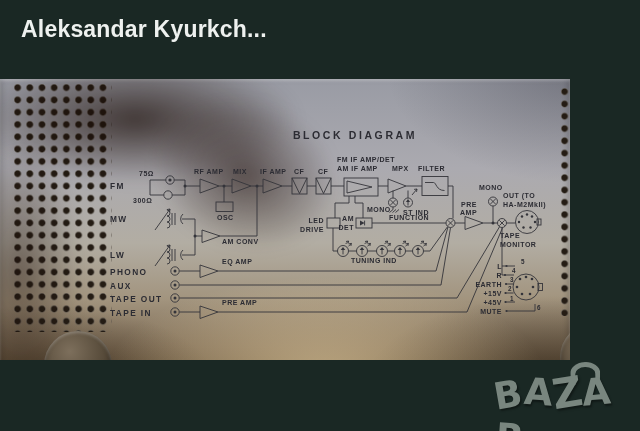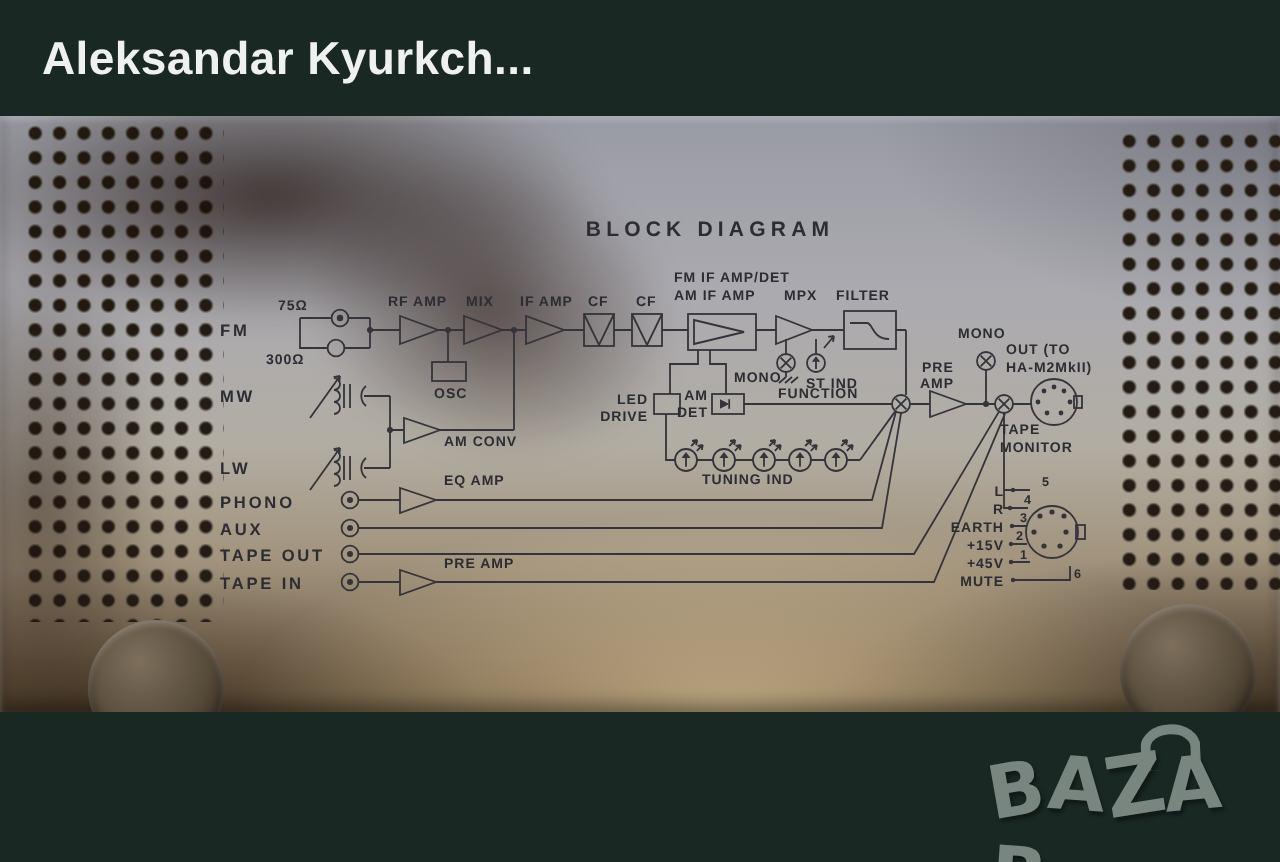--- a/index.html
+++ b/index.html
@@ -10,7 +10,7 @@
   #hdr .ttl{position:absolute;left:21px;top:16px;font-size:23px;font-weight:600;
         color:#eef1ef;letter-spacing:.2px;}
   
-  #photo{position:absolute;left:0;top:58px;width:640px;height:298px;overflow:hidden;
+  #photo{position:absolute;left:0;top:79px;width:570px;height:298px;overflow:hidden;
     background:
       radial-gradient(55% 48% at 57% 100%, rgba(252,228,178,.55), rgba(252,228,178,0) 70%),
       radial-gradient(42% 38% at 8% 103%, rgba(28,18,10,.5), rgba(28,18,10,0) 72%),

